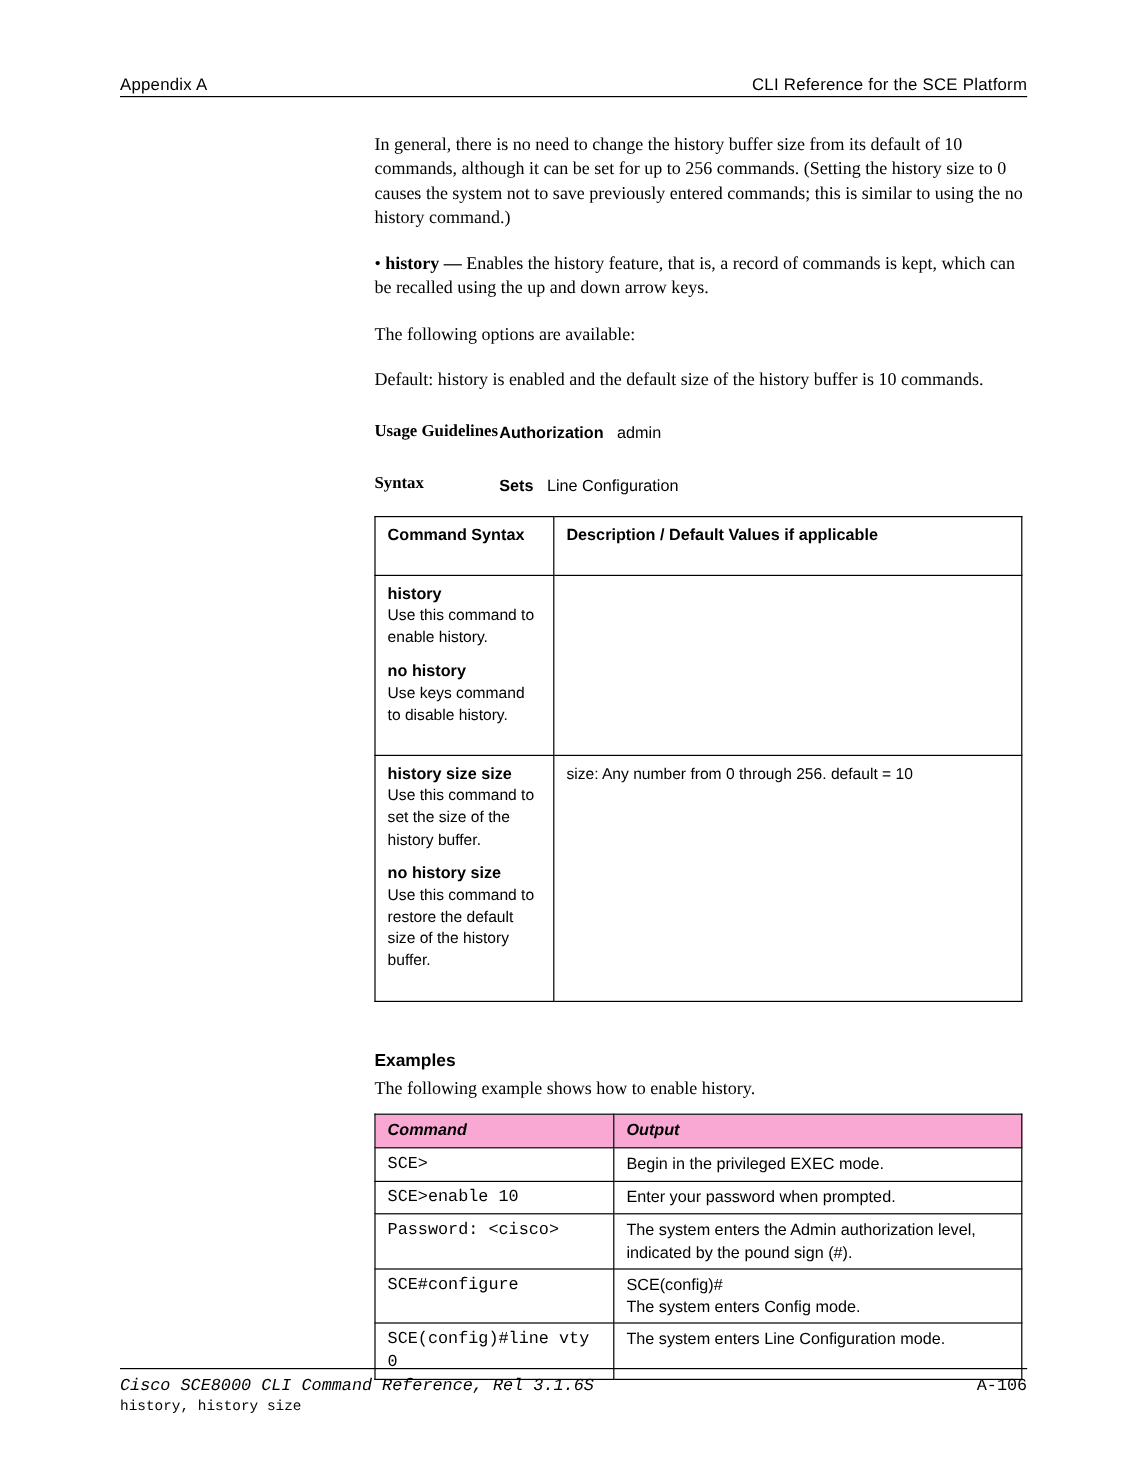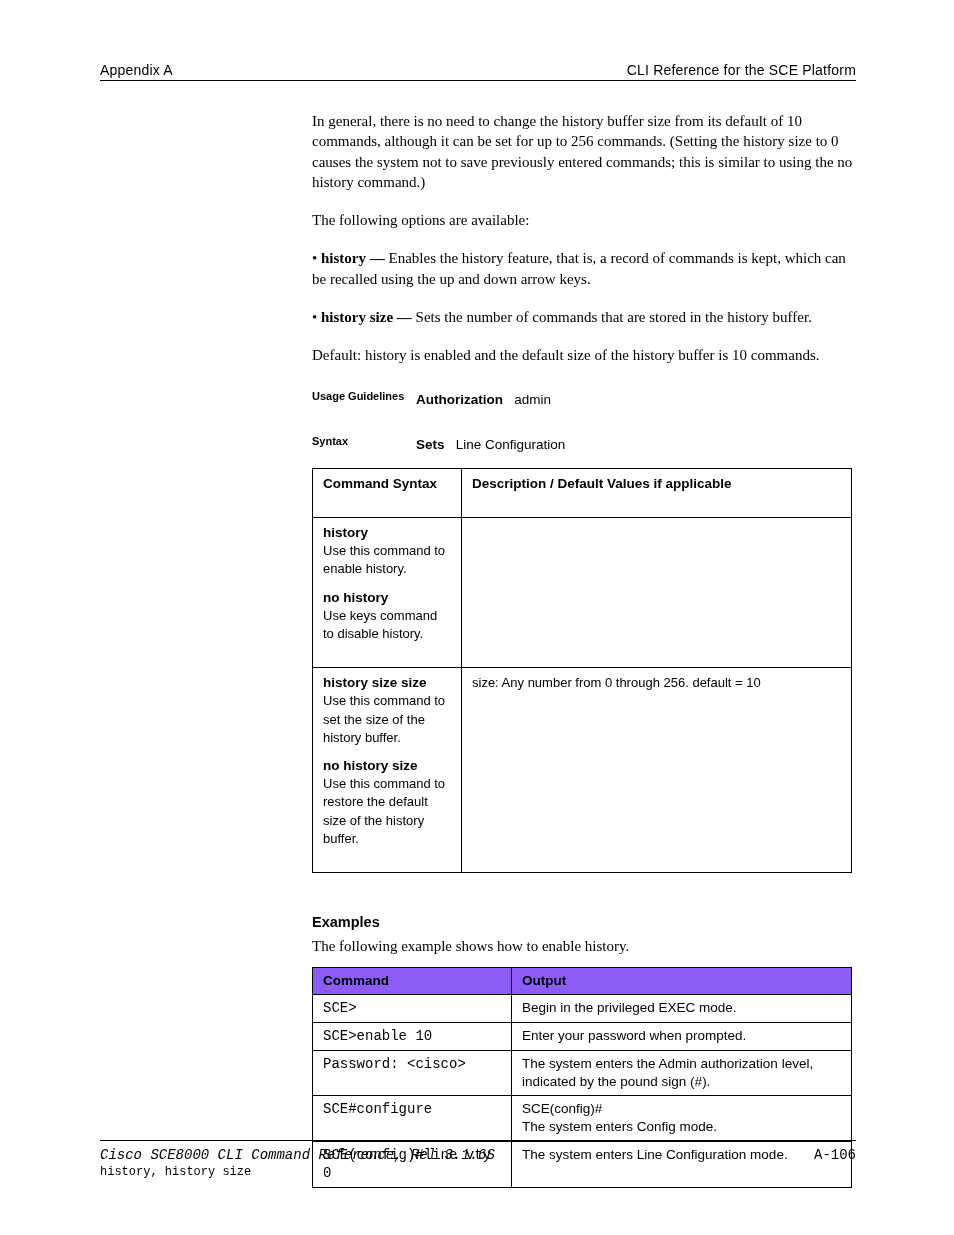--- a/index.html
+++ b/index.html
@@ -111,11 +111,11 @@
 
   <div class="content">
     <p class="para">In general, there is no need to change the history buffer size from its default of 10 commands, although it can be set for up to 256 commands. (Setting the history size to 0 causes the system not to save previously entered commands; this is similar to using the no history command.)</p>
-    <p class="para">The following options are available:</p>
     <p class="para">
       • <b>history —</b>
       <span>Enables the history feature, that is, a record of commands is kept, which can be recalled using the up and down arrow keys.</span>
     </p>
+    <p class="para">The following options are available:</p>
     <p class="para">
       • <b>history size —</b>
       <span>Sets the number of commands that are stored in the history buffer.</span>

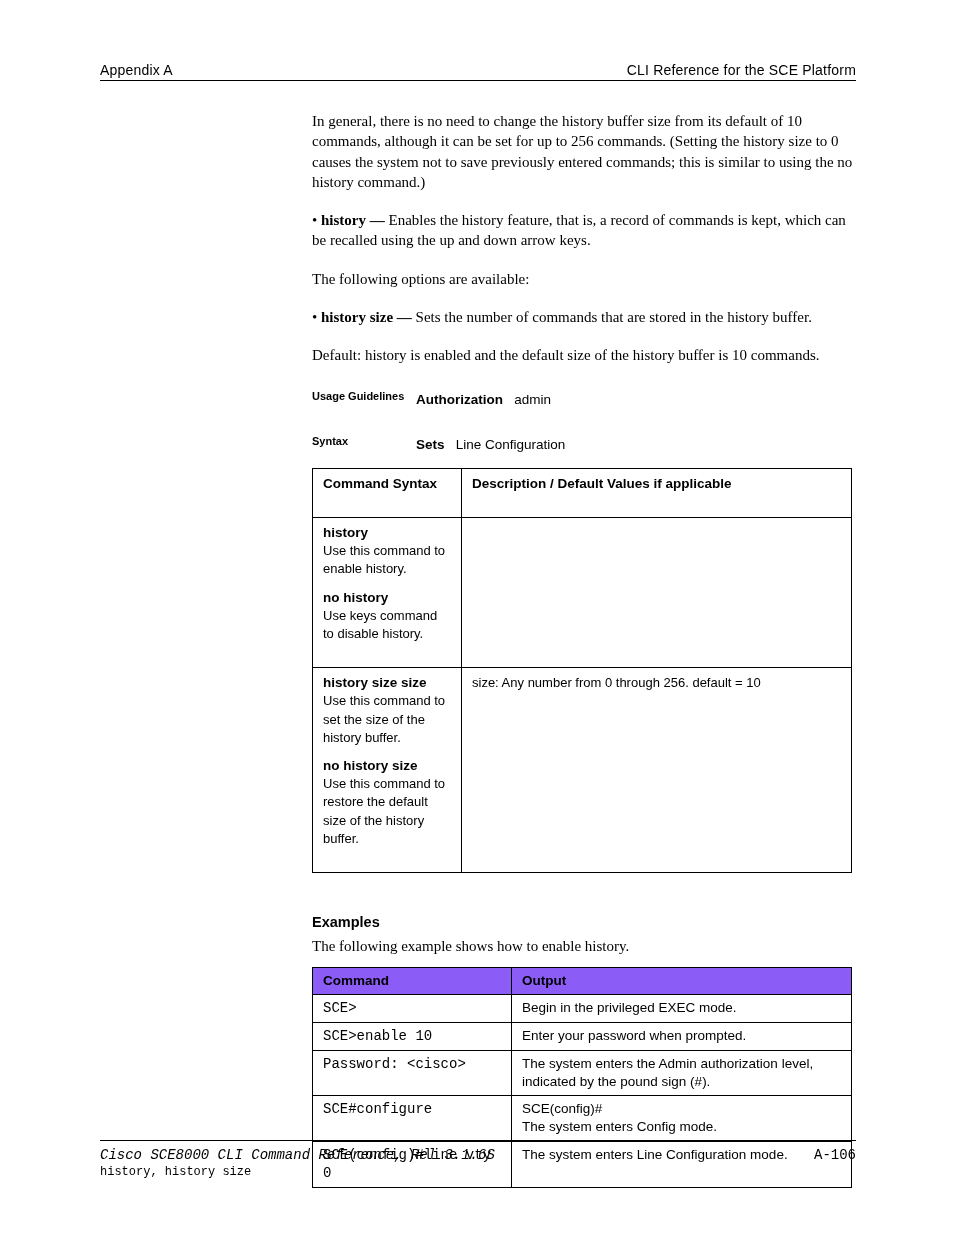--- a/index.html
+++ b/index.html
@@ -116,10 +116,6 @@
       <span>Enables the history feature, that is, a record of commands is kept, which can be recalled using the up and down arrow keys.</span>
     </p>
     <p class="para">The following options are available:</p>
-    <p class="para">
-      • <b>history size —</b>
-      <span>Sets the number of commands that are stored in the history buffer.</span>
-    </p>
     <p class="para">Default: history is enabled and the default size of the history buffer is 10 commands.</p>
 
     <div class="syntax-row">

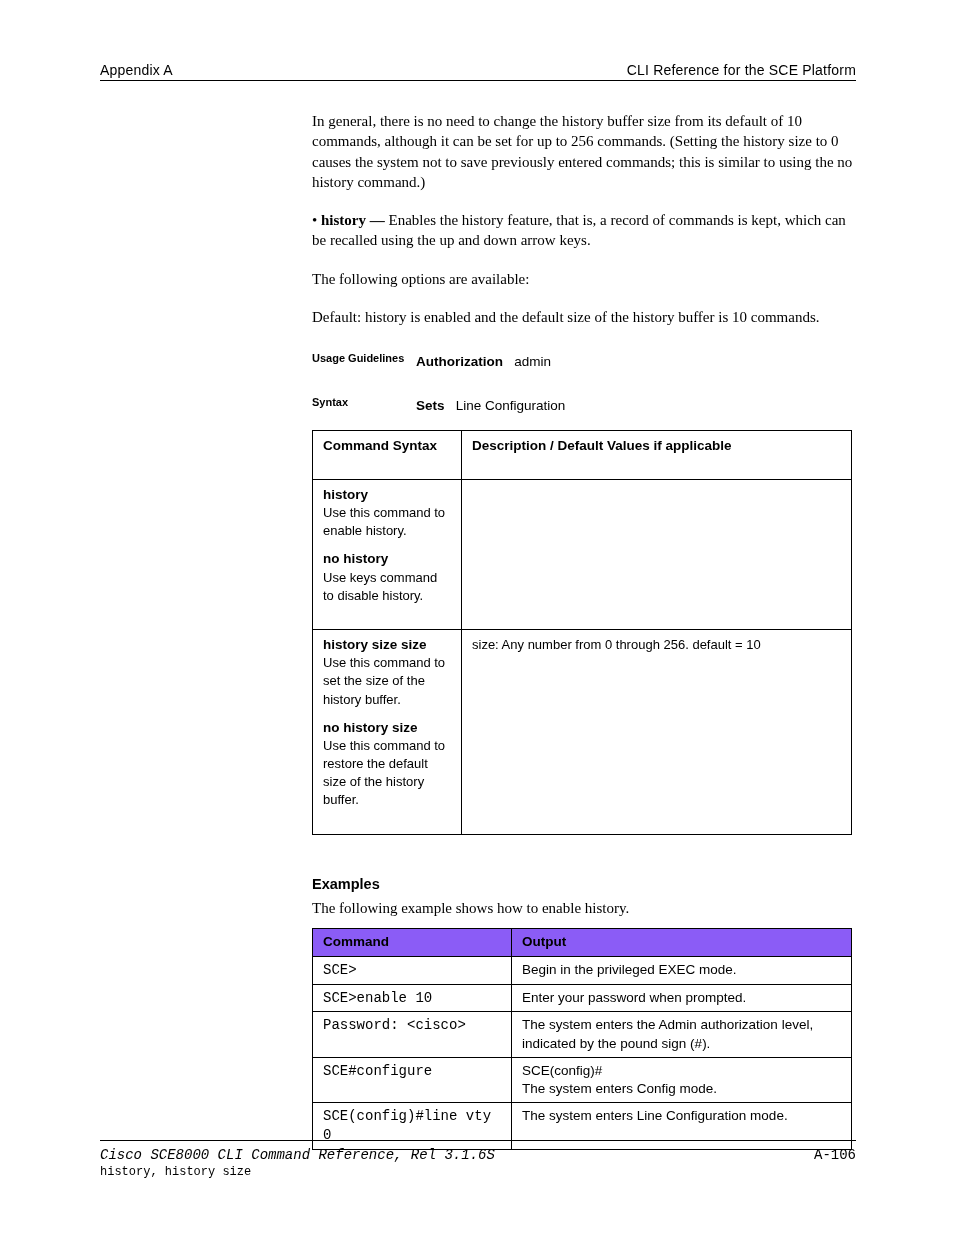--- a/index.html
+++ b/index.html
@@ -45,9 +45,9 @@
   }
   .syntax-label{
     width:104px;
-    font-family:Liberation Sans, sans-serif;
+    font-family:Liberation Serif, serif;
     font-weight:bold;
-    font-size:11px;
+    font-size:14px;
   }
   .mono{font-family:"Courier New",Courier,monospace;font-size:14px;}
   .table1{

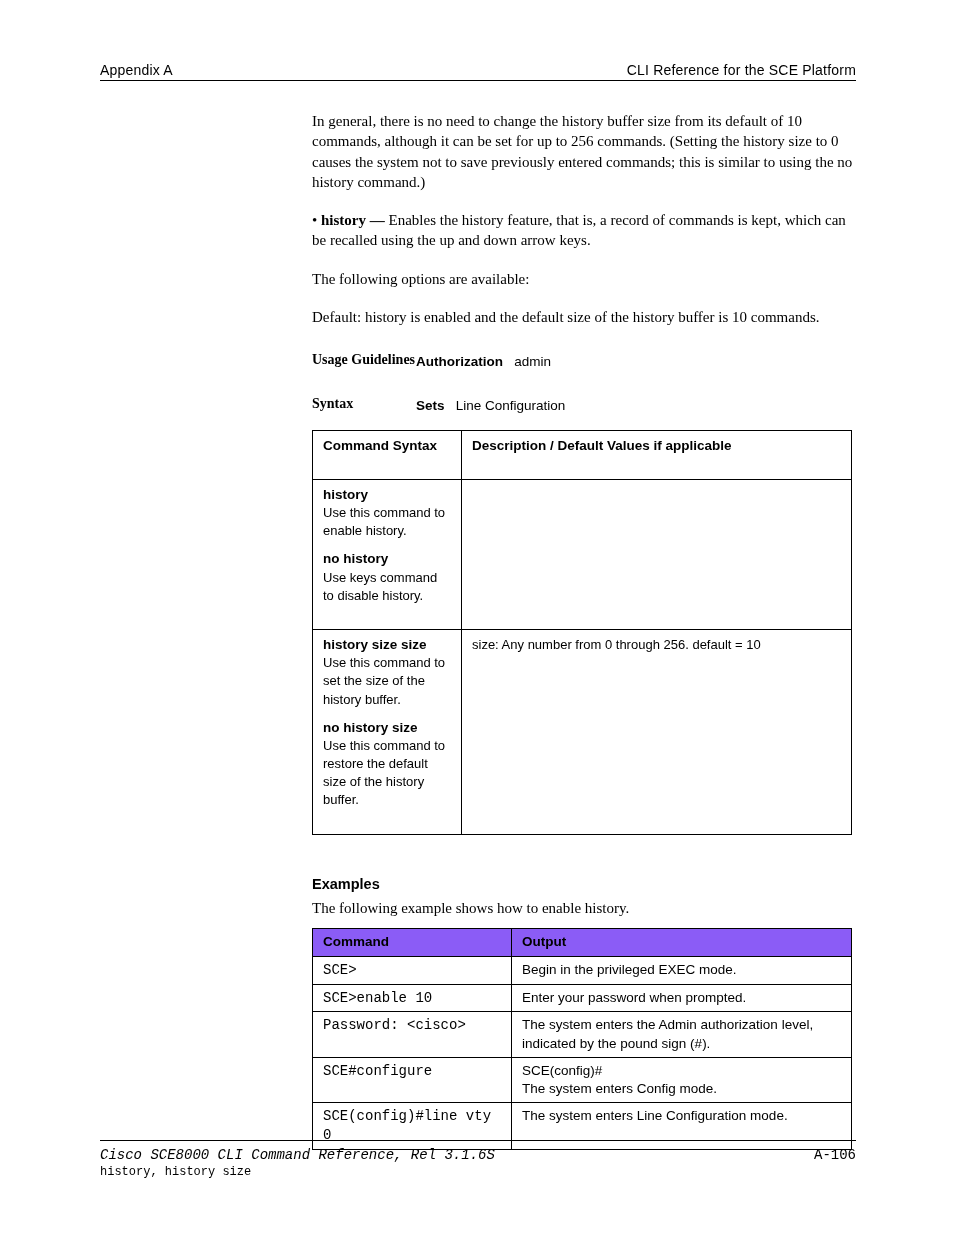--- a/index.html
+++ b/index.html
@@ -83,7 +83,7 @@
     text-align:left;
     vertical-align:top;
   }
-  .table2 th{background:#8b5cf6;font-weight:bold;}
+  .table2 th{background:#f9a8d4;font-weight:bold;font-style:italic;}
   .table2 td.c1{width:178px;}
   .footer{
     position:absolute;

